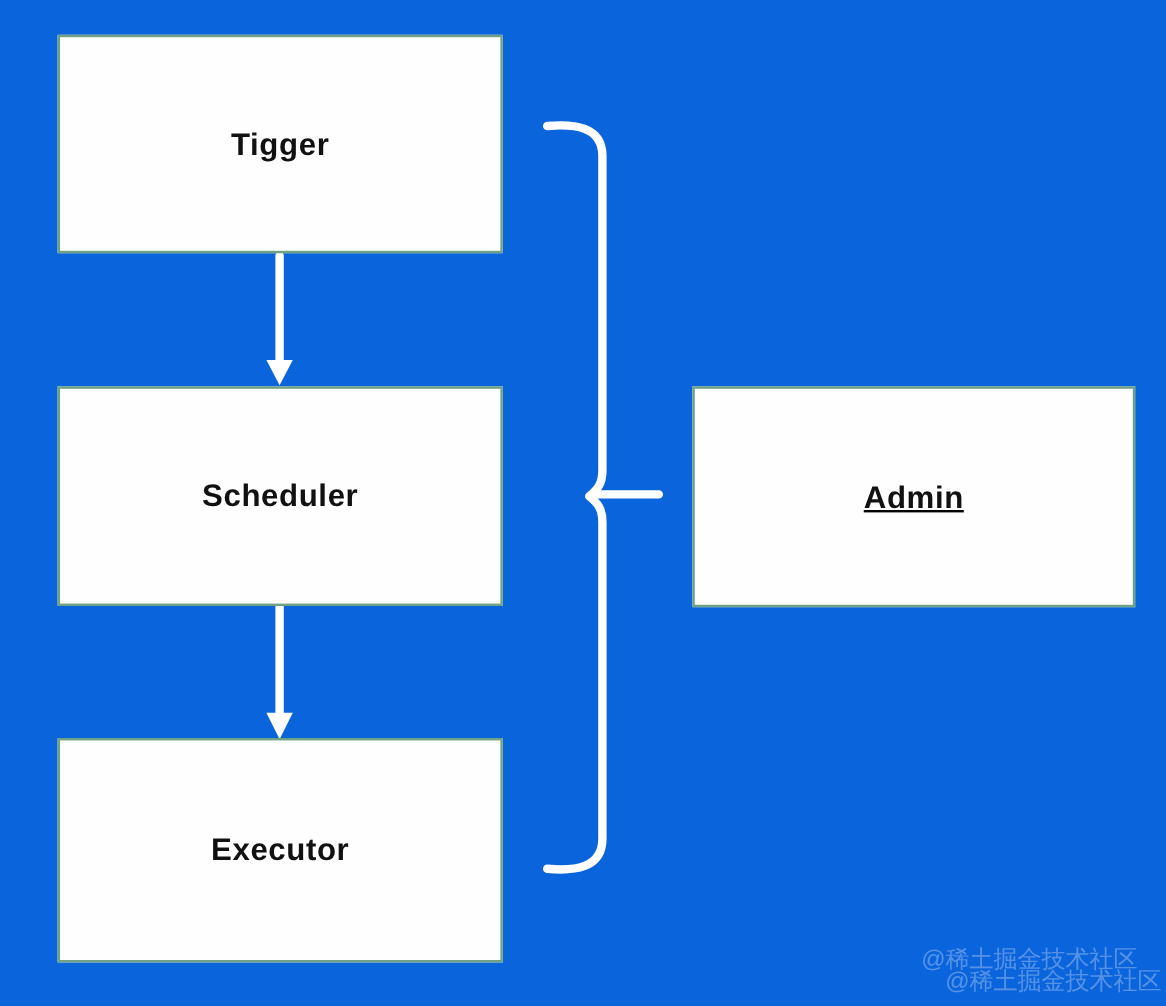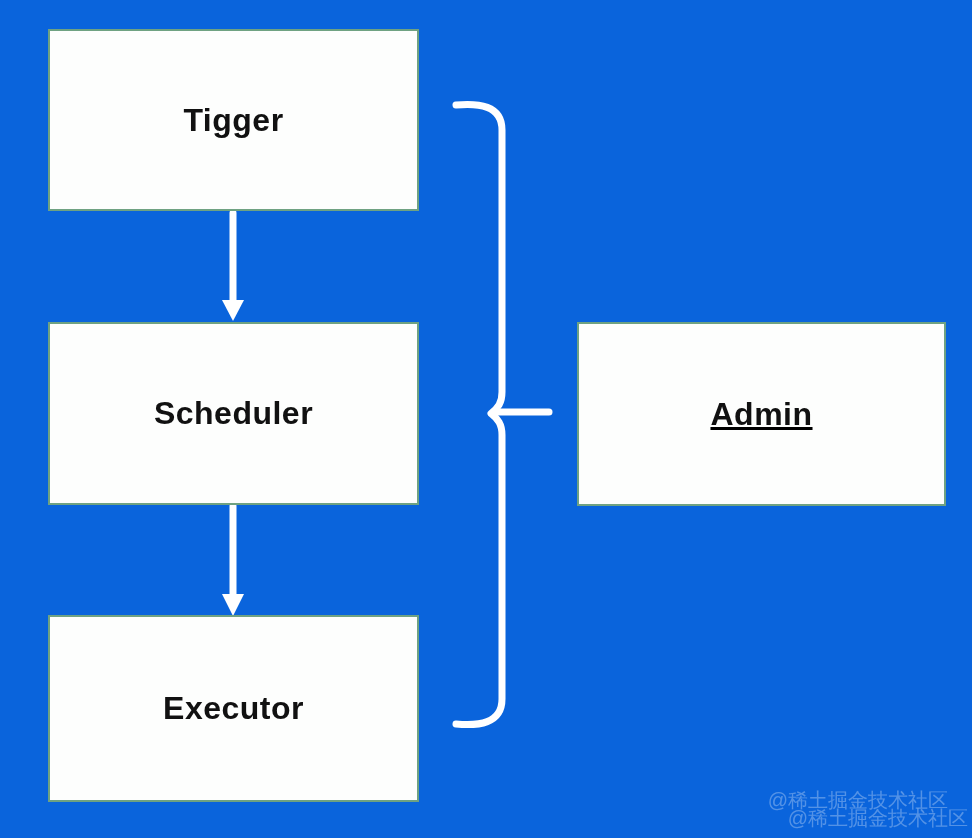--- a/index.html
+++ b/index.html
@@ -38,7 +38,7 @@
     justify-content: center;
   }
   .node span {
-    font-size: 32px;
+    font-size: 26px;
     font-weight: 700;
     color: var(--node-text);
     letter-spacing: 0.5px;

